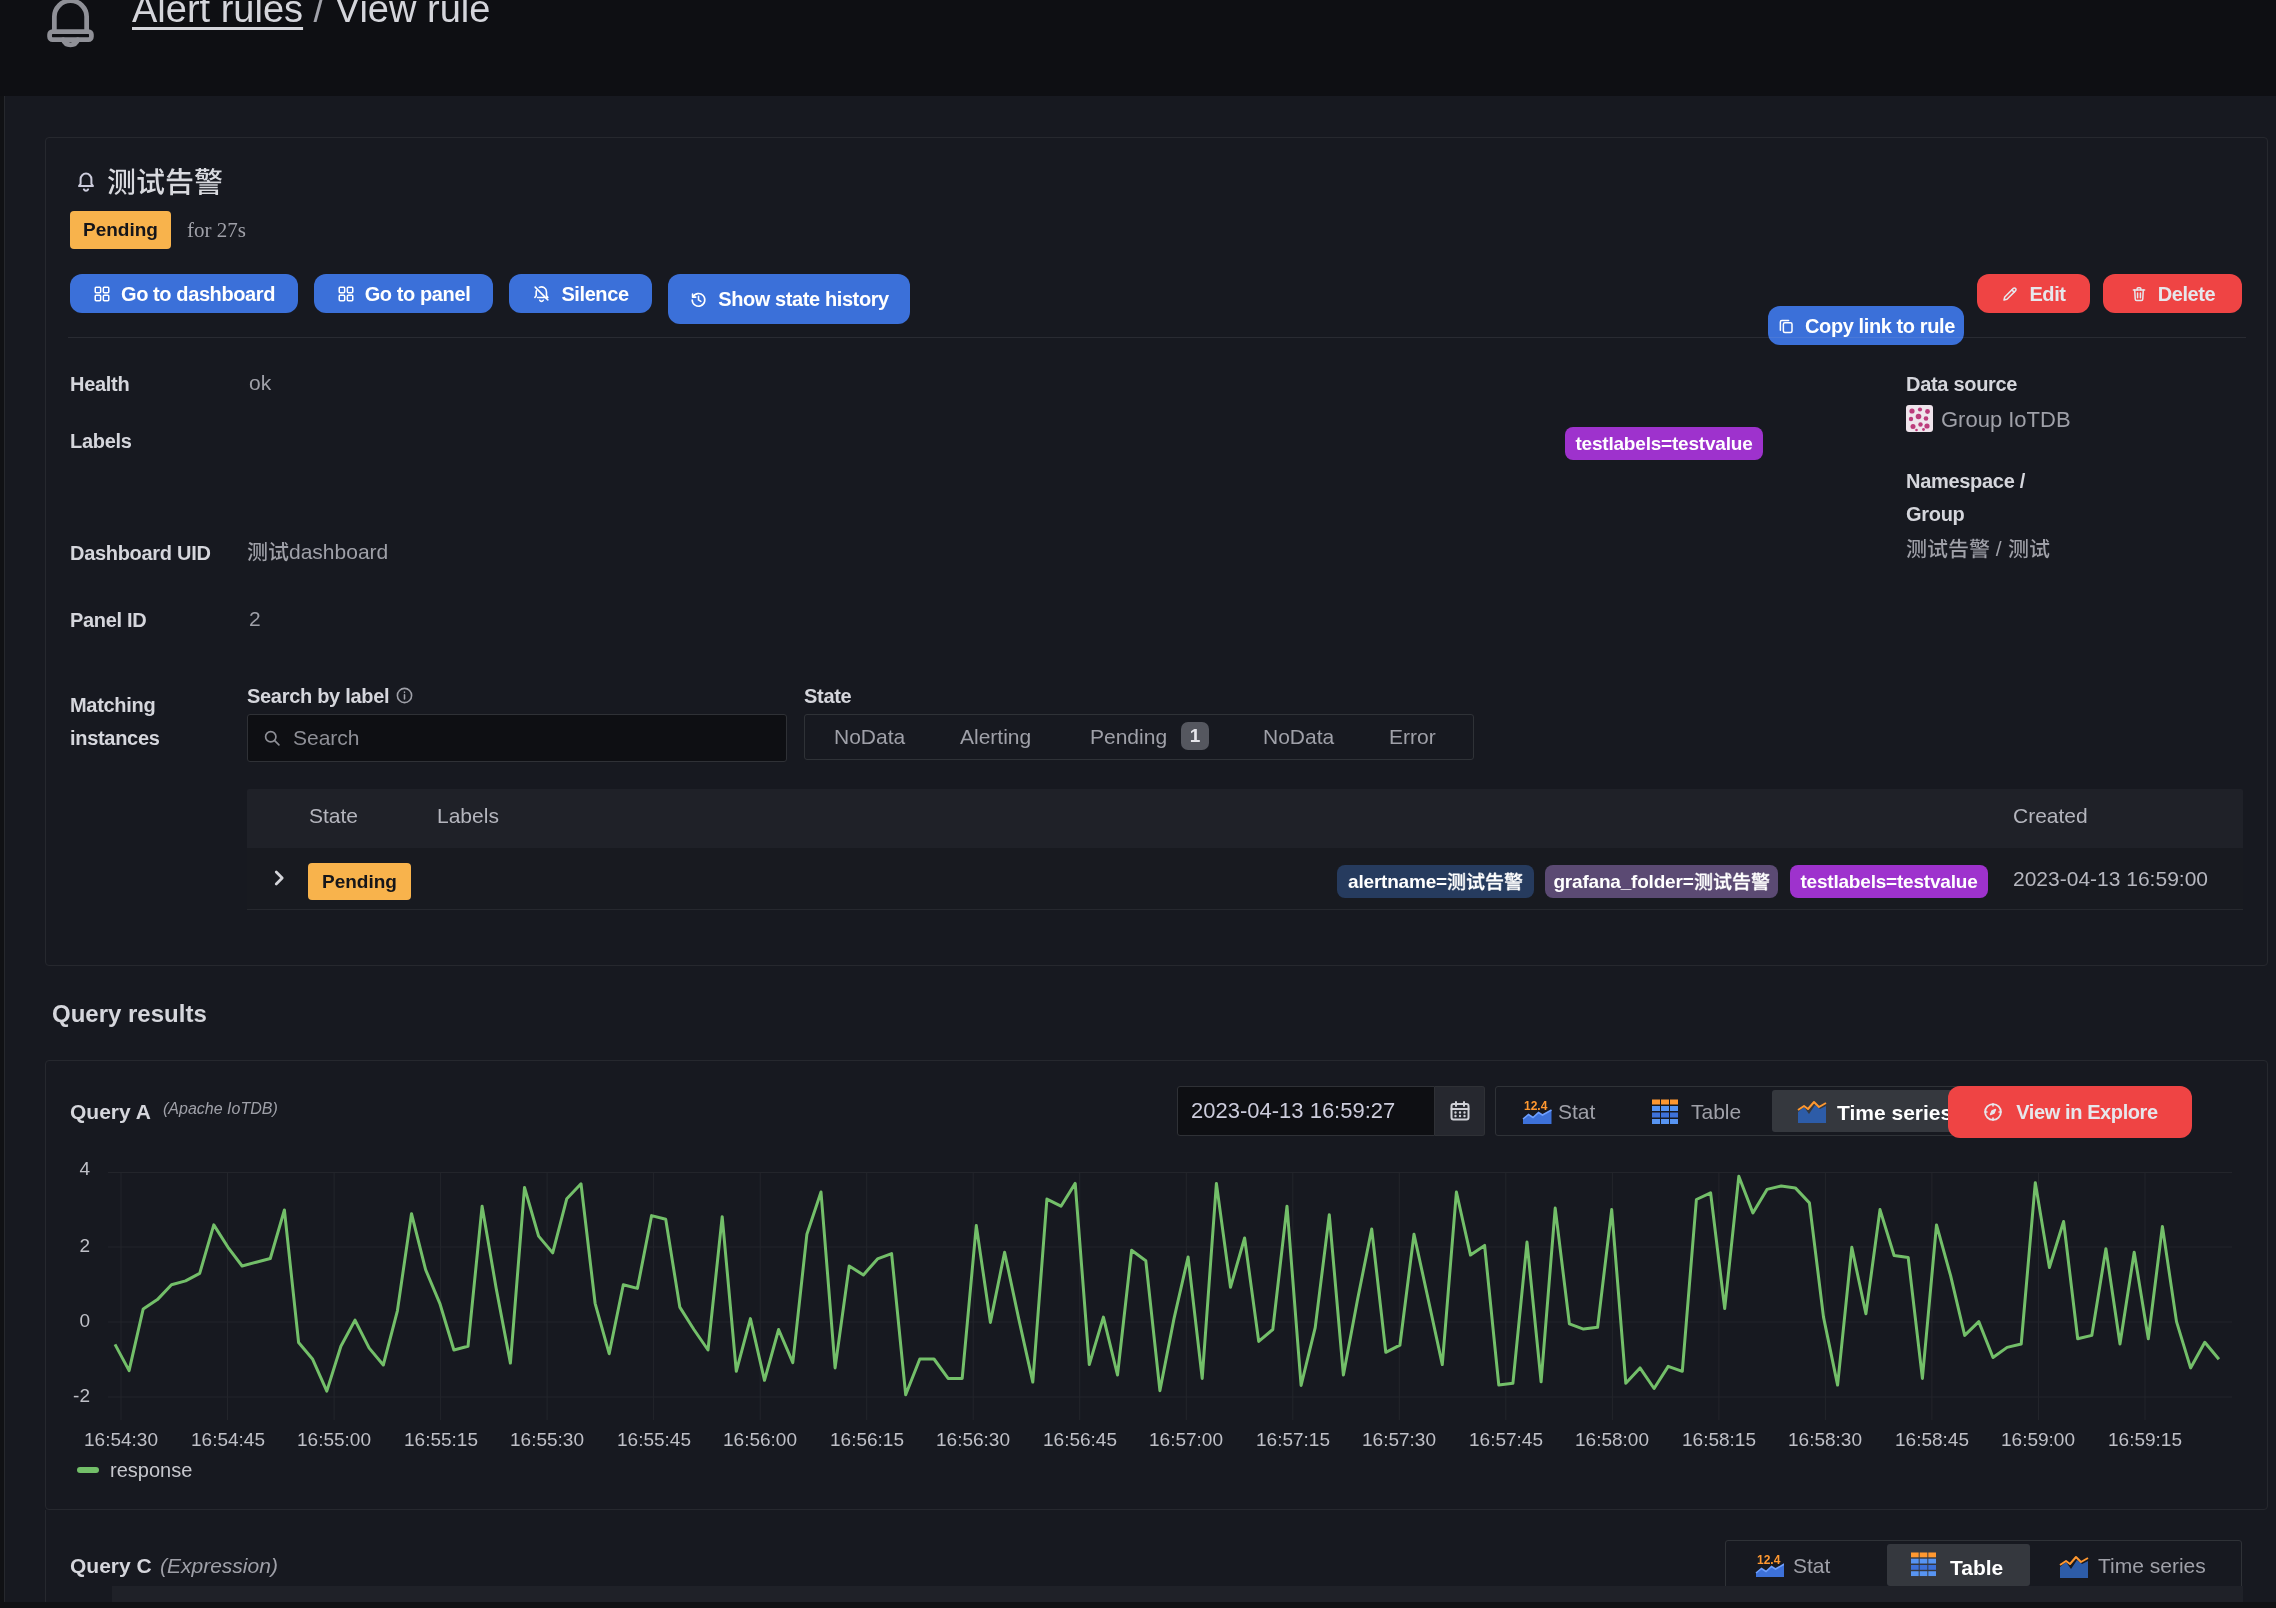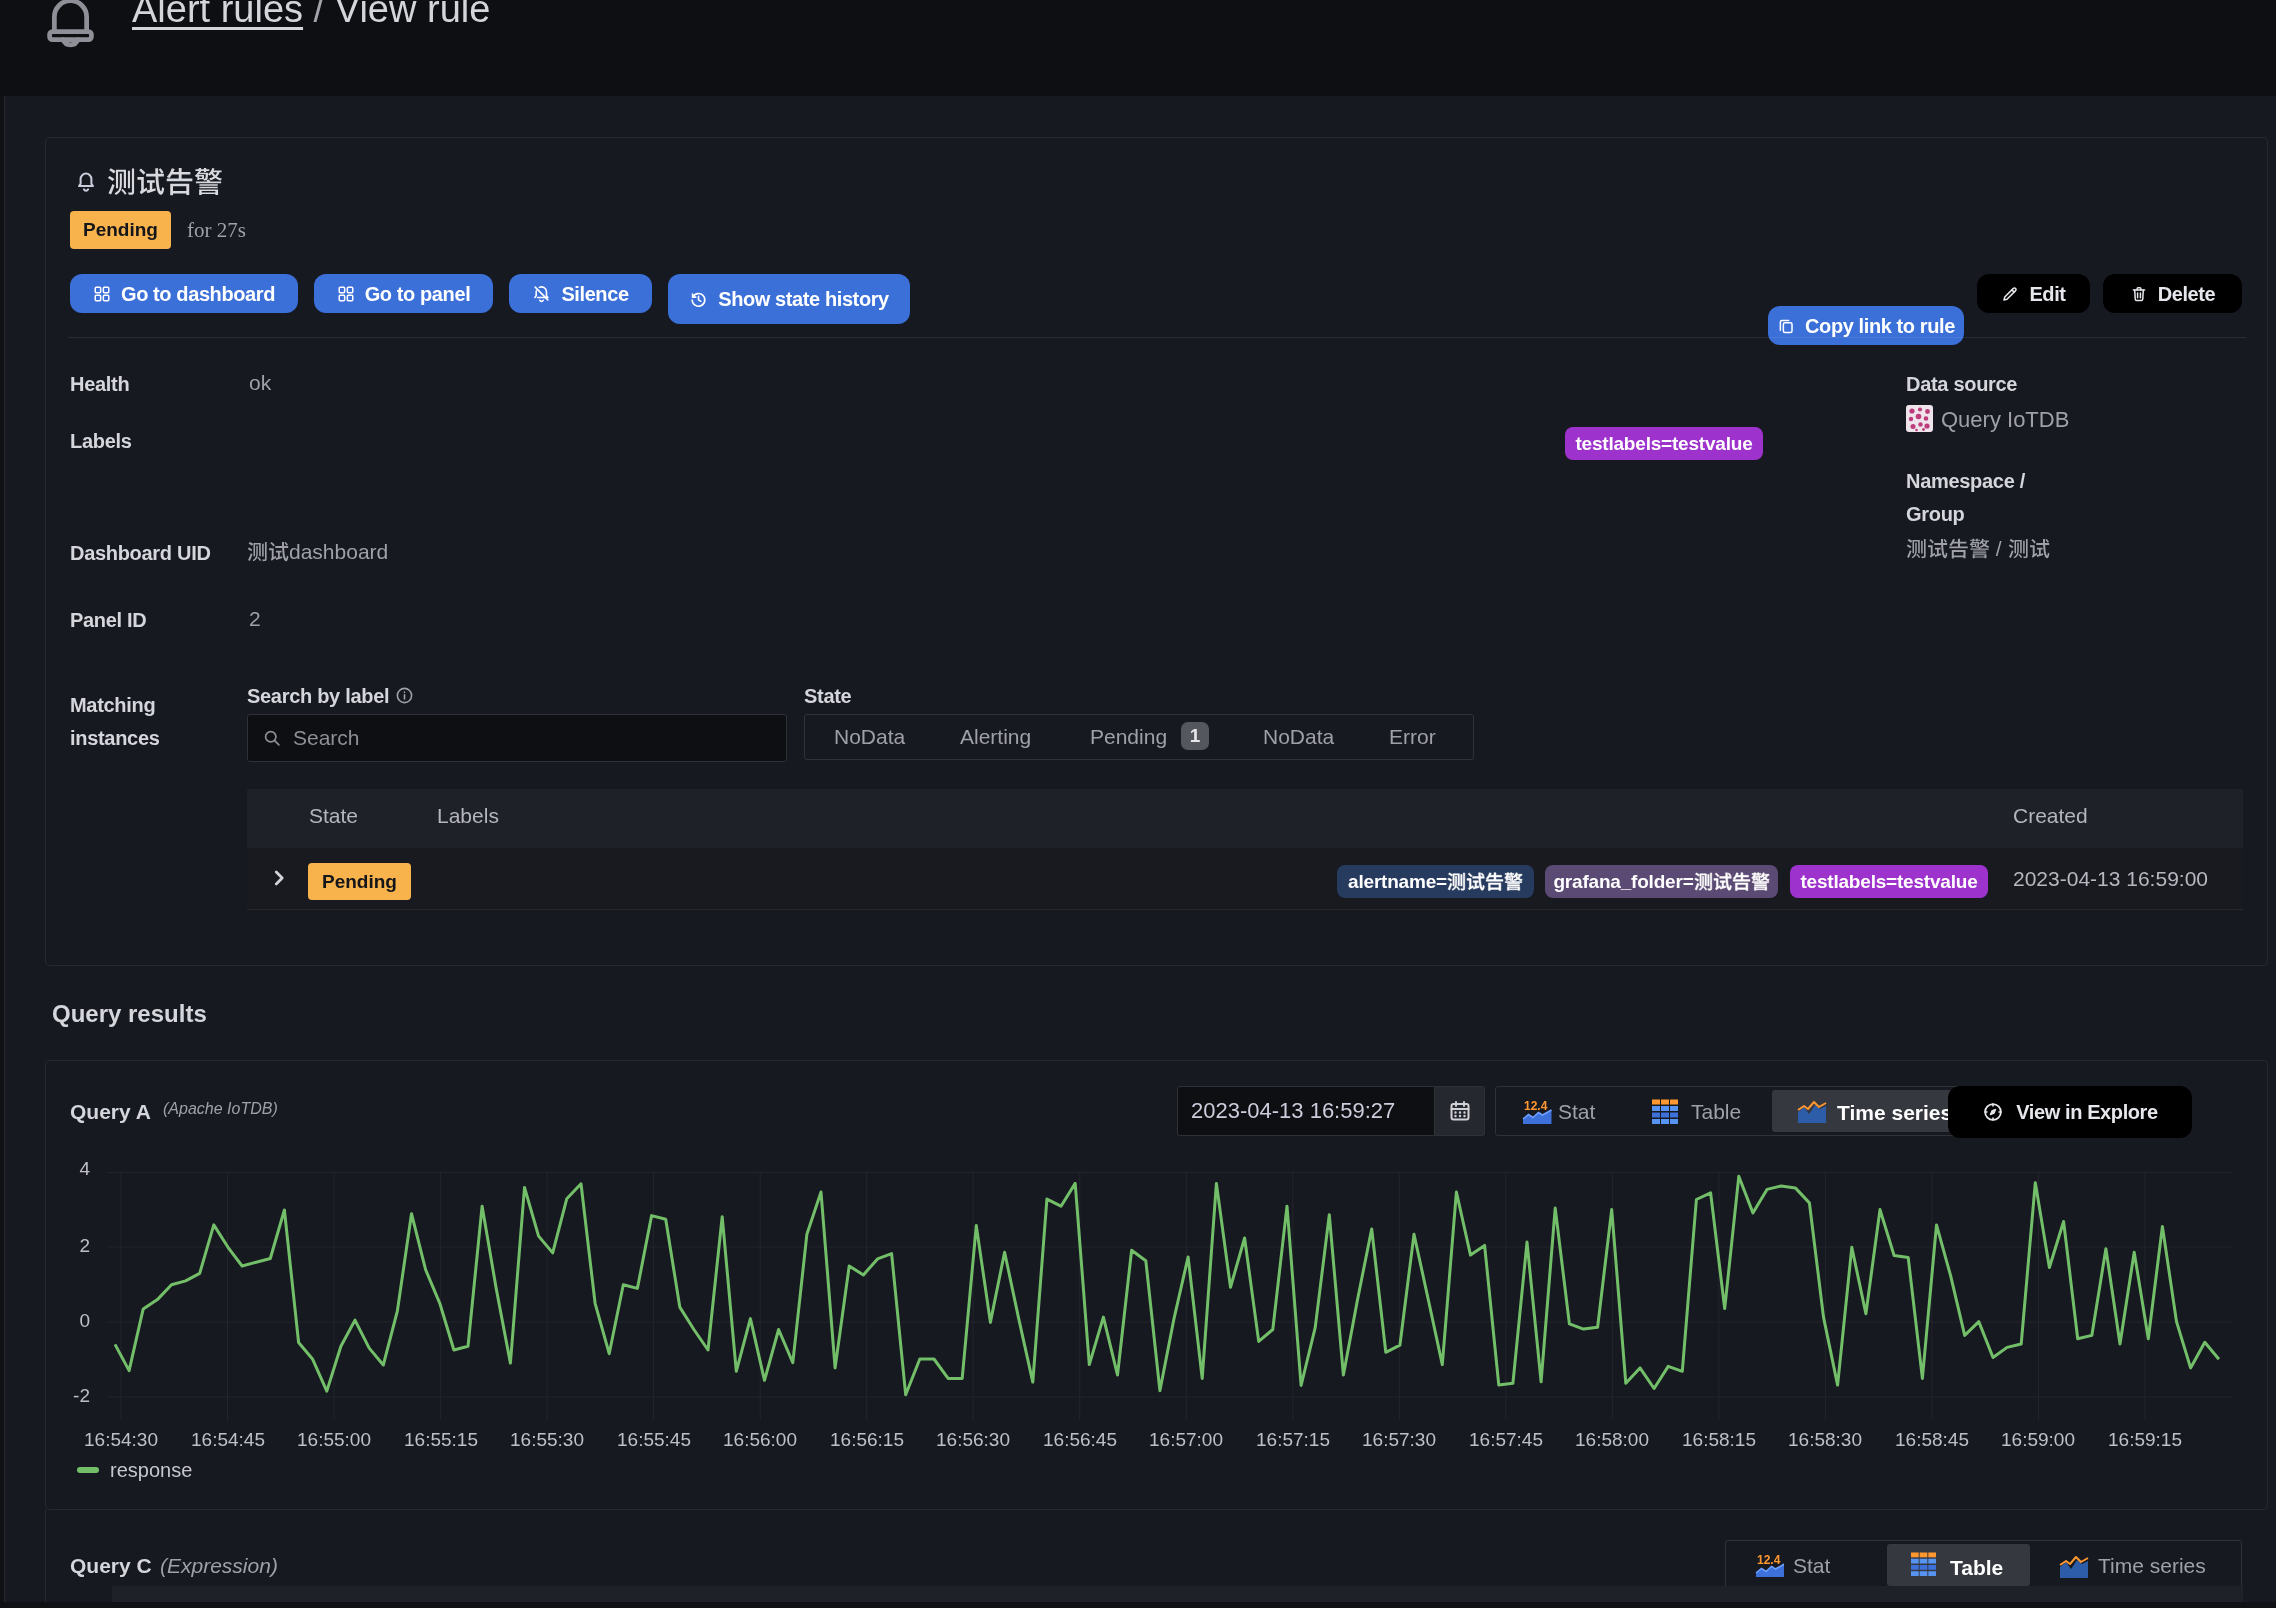--- a/index.html
+++ b/index.html
@@ -11,7 +11,7 @@
 .btn{height:39px;border-radius:12px;display:flex;align-items:center;justify-content:center;gap:10px;
      font-size:20px;letter-spacing:-0.4px;font-weight:700;color:#fff;line-height:1}
 .btn.blue{background:#3b70d9}
-.btn.gray{background:#000000;color:#e6e7ec}
+.btn.gray{background:#ef4444;color:#e6e7ec}
 .badge{background:#f8b34c;color:#15161a;font-weight:700;font-size:19px;border-radius:4px;
        display:flex;align-items:center;justify-content:center}
 .chip{height:33px;border-radius:8px;color:#fff;font-size:19px;letter-spacing:-0.2px;font-weight:700;

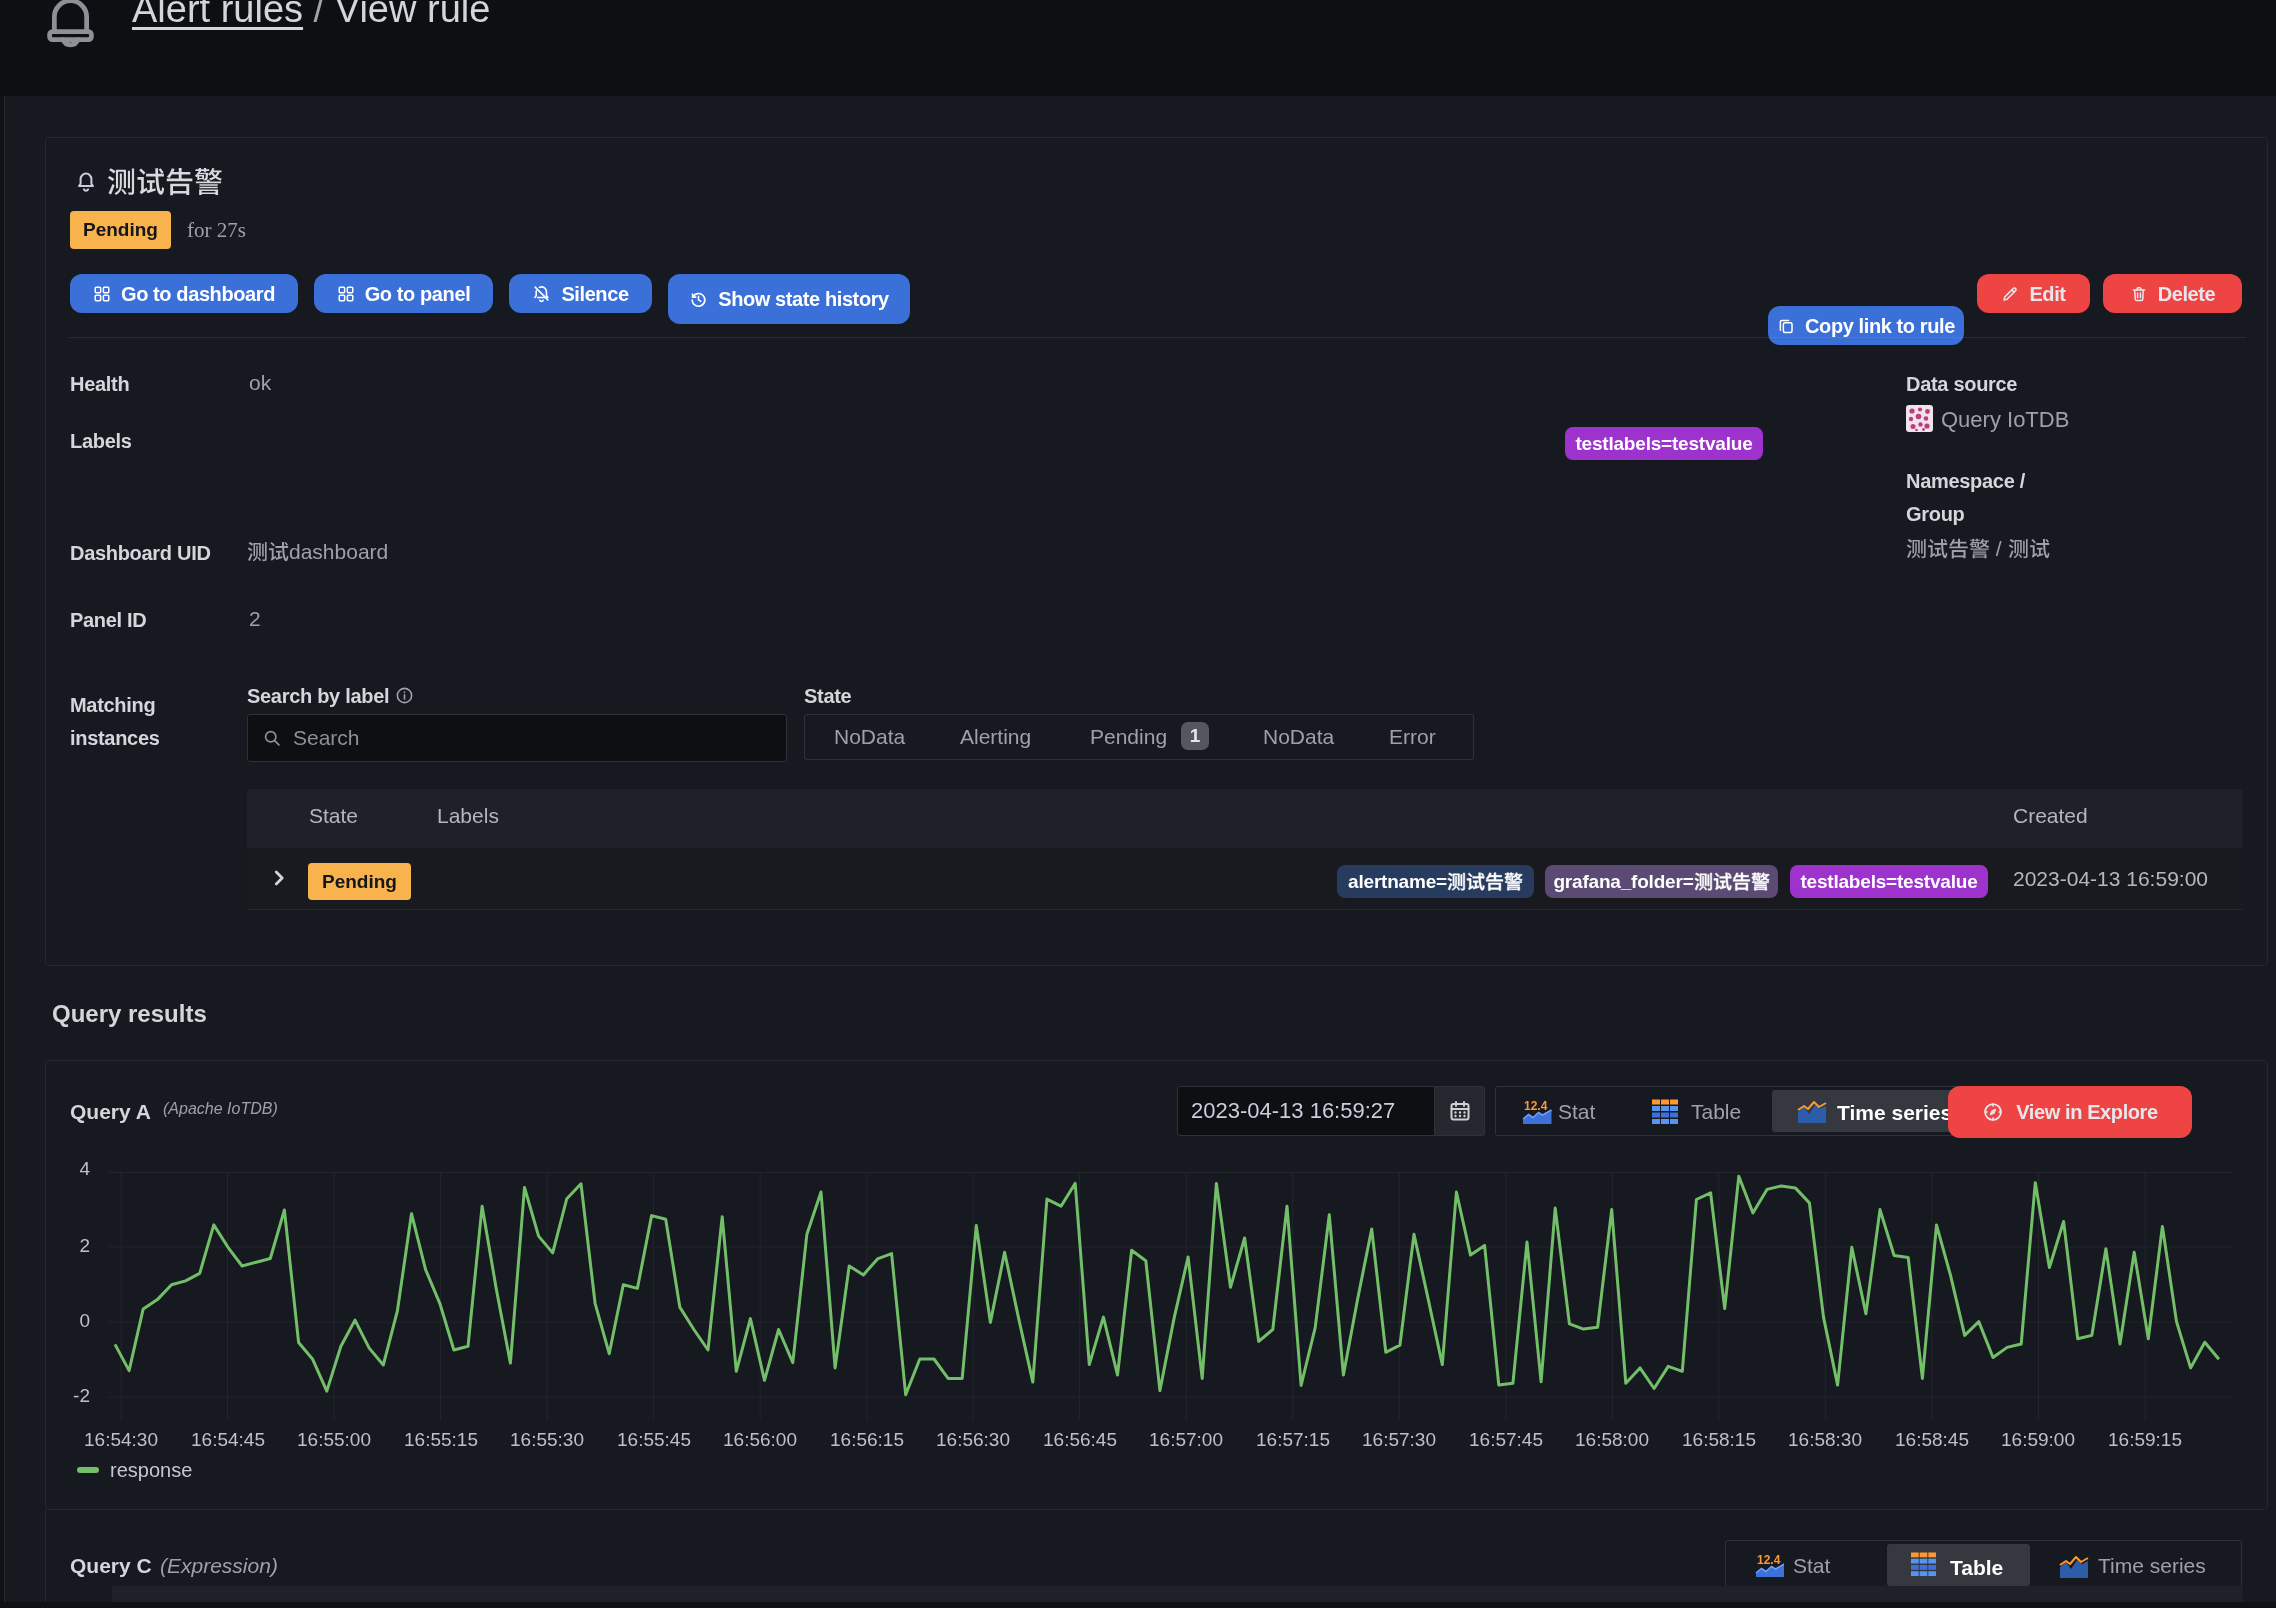--- a/index.html
+++ b/index.html
@@ -131,7 +131,7 @@
         <circle cx="10.5" cy="25" r="1.3"></circle>
       </g>
     </svg></div>
-<div class="abs val" style="left:1941px;top:407px;font-size:22px">Query IoTDB</div>
+<div class="abs val" style="left:1941px;top:407px;font-size:22px">Group IoTDB</div>
 <div class="abs lbl" style="left:1906px;top:469px;">Namespace /</div>
 <div class="abs lbl" style="left:1906px;top:502px;">Group</div>
 <div class="abs val" style="left:1906px;top:536px;"><svg class="cjk" viewBox="0 0 1000 1000">

